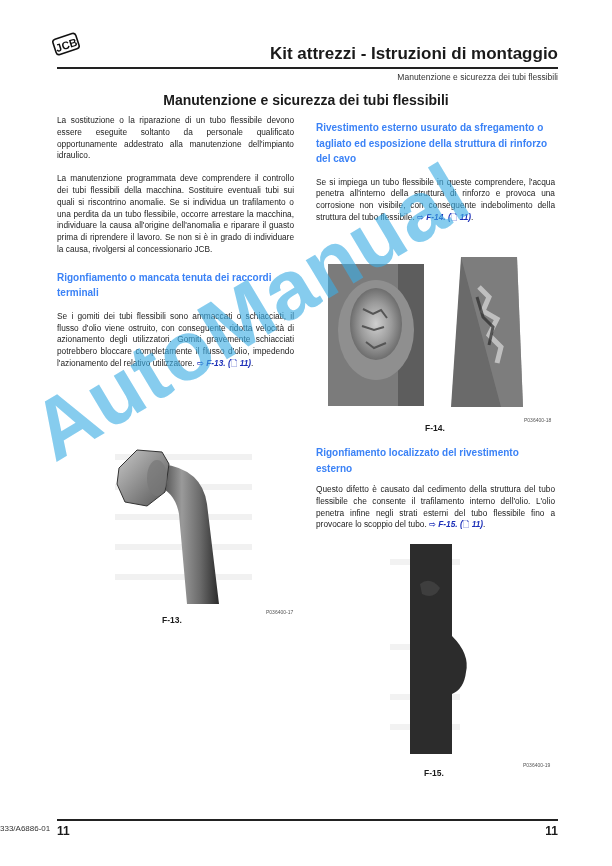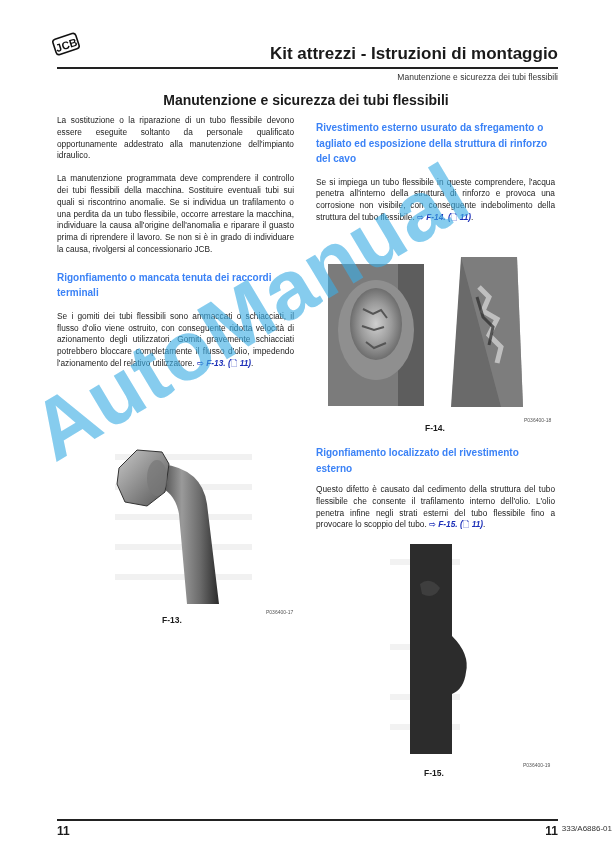--- a/index.html
+++ b/index.html
@@ -18,7 +18,7 @@
   .fig-code { font-size:5px; color:#555; }
   .foot-rule { left:57px; right:54px; top:819px; height:1.5px; background:#222; }
   .foot-num { top:824px; font-size:12px; font-weight:bold; }
-  .foot-code { left:0; right:0; top:824px; text-align:right; font-size:8px; color:#333;padding-left:25px; }
+  .foot-code { left:0; right:0; top:824px; text-align:left; font-size:8px; color:#333; }
   .photo { position:absolute; overflow:hidden; }
   .watermark { left:40px; top:390px; font-size:84px; font-weight:bold; color:#3daee5;
                opacity:0.62; transform:rotate(-31deg); transform-origin:left center;

